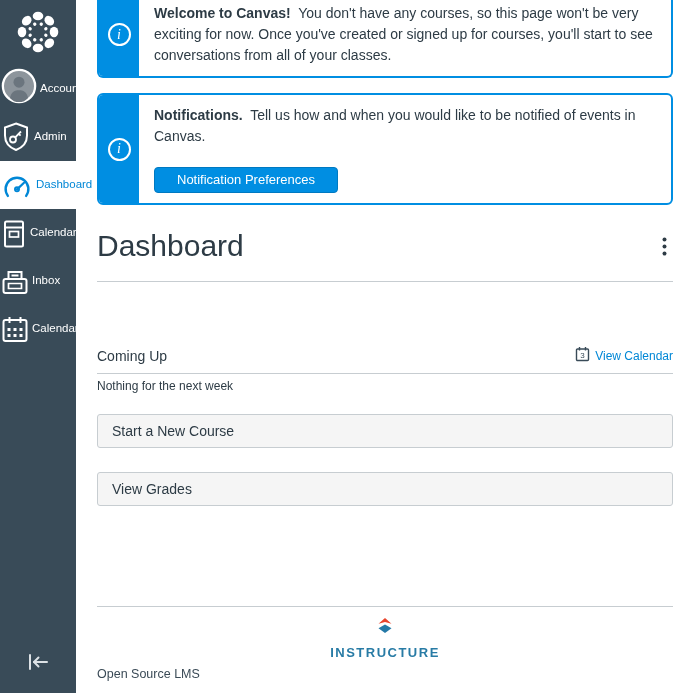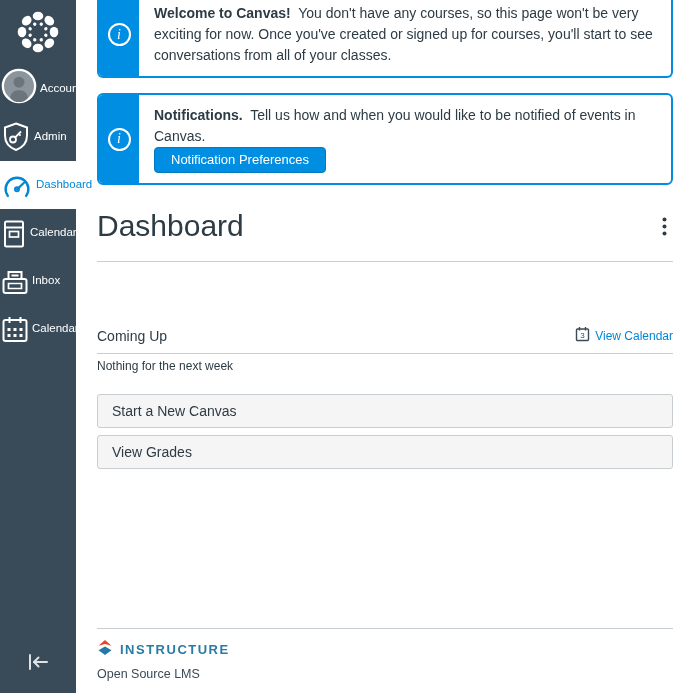--- a/index.html
+++ b/index.html
@@ -51,8 +51,8 @@
     font:italic 14px "Liberation Serif", serif;
   }
   .btn-primary {
-    margin-top:0; background:#008EE2; color:#fff; border:1px solid #0079C1;
-    border-radius:4px; padding:4px 16px 5px; font-size:13px; cursor:pointer;
+    margin-top:20px; background:#008EE2; color:#fff; border:1px solid #0079C1;
+    border-radius:4px; padding:4px 22px 5px; font-size:13px; cursor:pointer;
     font-family:inherit;
   }
 

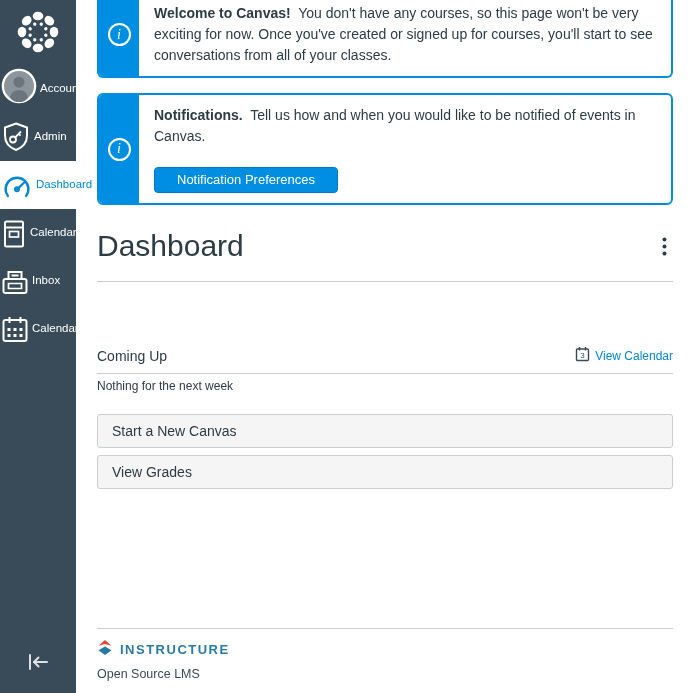--- a/index.html
+++ b/index.html
@@ -285,7 +285,7 @@
 
     <p class="empty-text">Nothing for the next week</p>
 
-    <button class="big-btn firstbtn">Start a New Canvas</button>
+    <button class="big-btn firstbtn">Start a New Course</button>
     <button class="big-btn">View Grades</button>
 
     <footer>

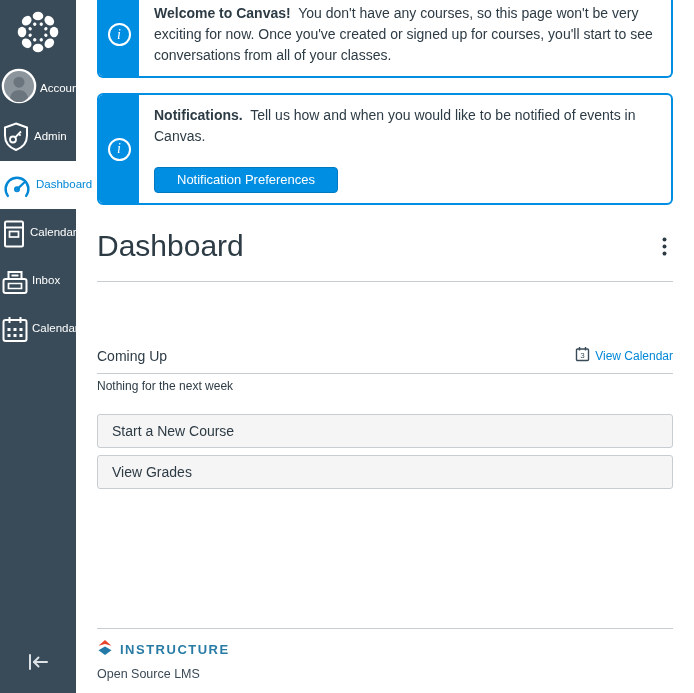--- a/index.html
+++ b/index.html
@@ -72,7 +72,7 @@
   .big-btn {
     display:block; width:100%; text-align:left; background:#F5F5F5;
     border:1px solid #C7CDD1; border-radius:3px; padding:8px 14px;
-    font-size:14px; color:#2D3B45; margin-top:7px; cursor:pointer; font-family:inherit;
+    font-size:14px; color:#2D3B45; margin-top:24px; cursor:pointer; font-family:inherit;
   }
   .big-btn.firstbtn { margin-top:21px; }
 

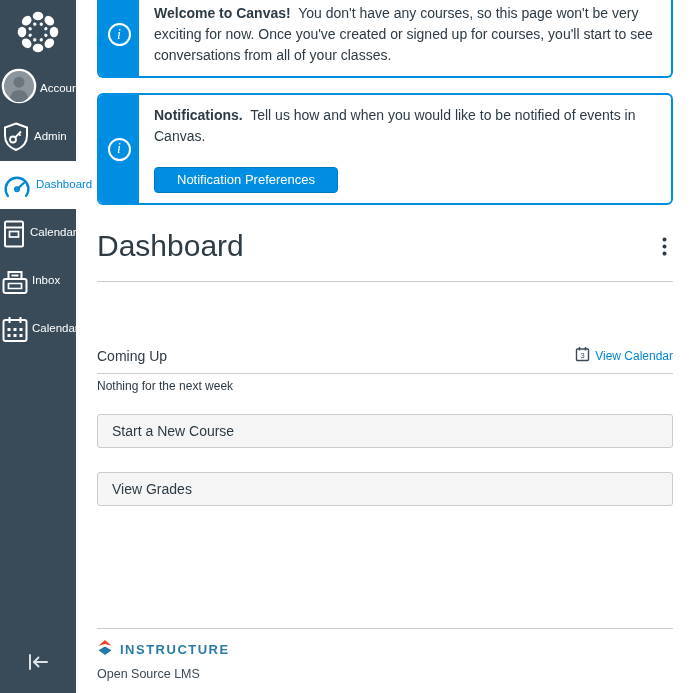--- a/index.html
+++ b/index.html
@@ -78,7 +78,7 @@
 
   footer { margin-top:auto; padding-bottom:12px; }
   footer hr.rule { margin:0 0 10px; }
-  .brand-row { display:flex; align-items:center; gap:7px; }
+  .brand-row { display:flex; align-items:center; gap:7px;flex-direction:column; }
   .brand-text { color:#287BA5; font-weight:700; font-size:13px; letter-spacing:1.5px; }
   .tagline { font-size:12.5px; margin:7px 0 0; color:#3A4A56; }
 </style>

